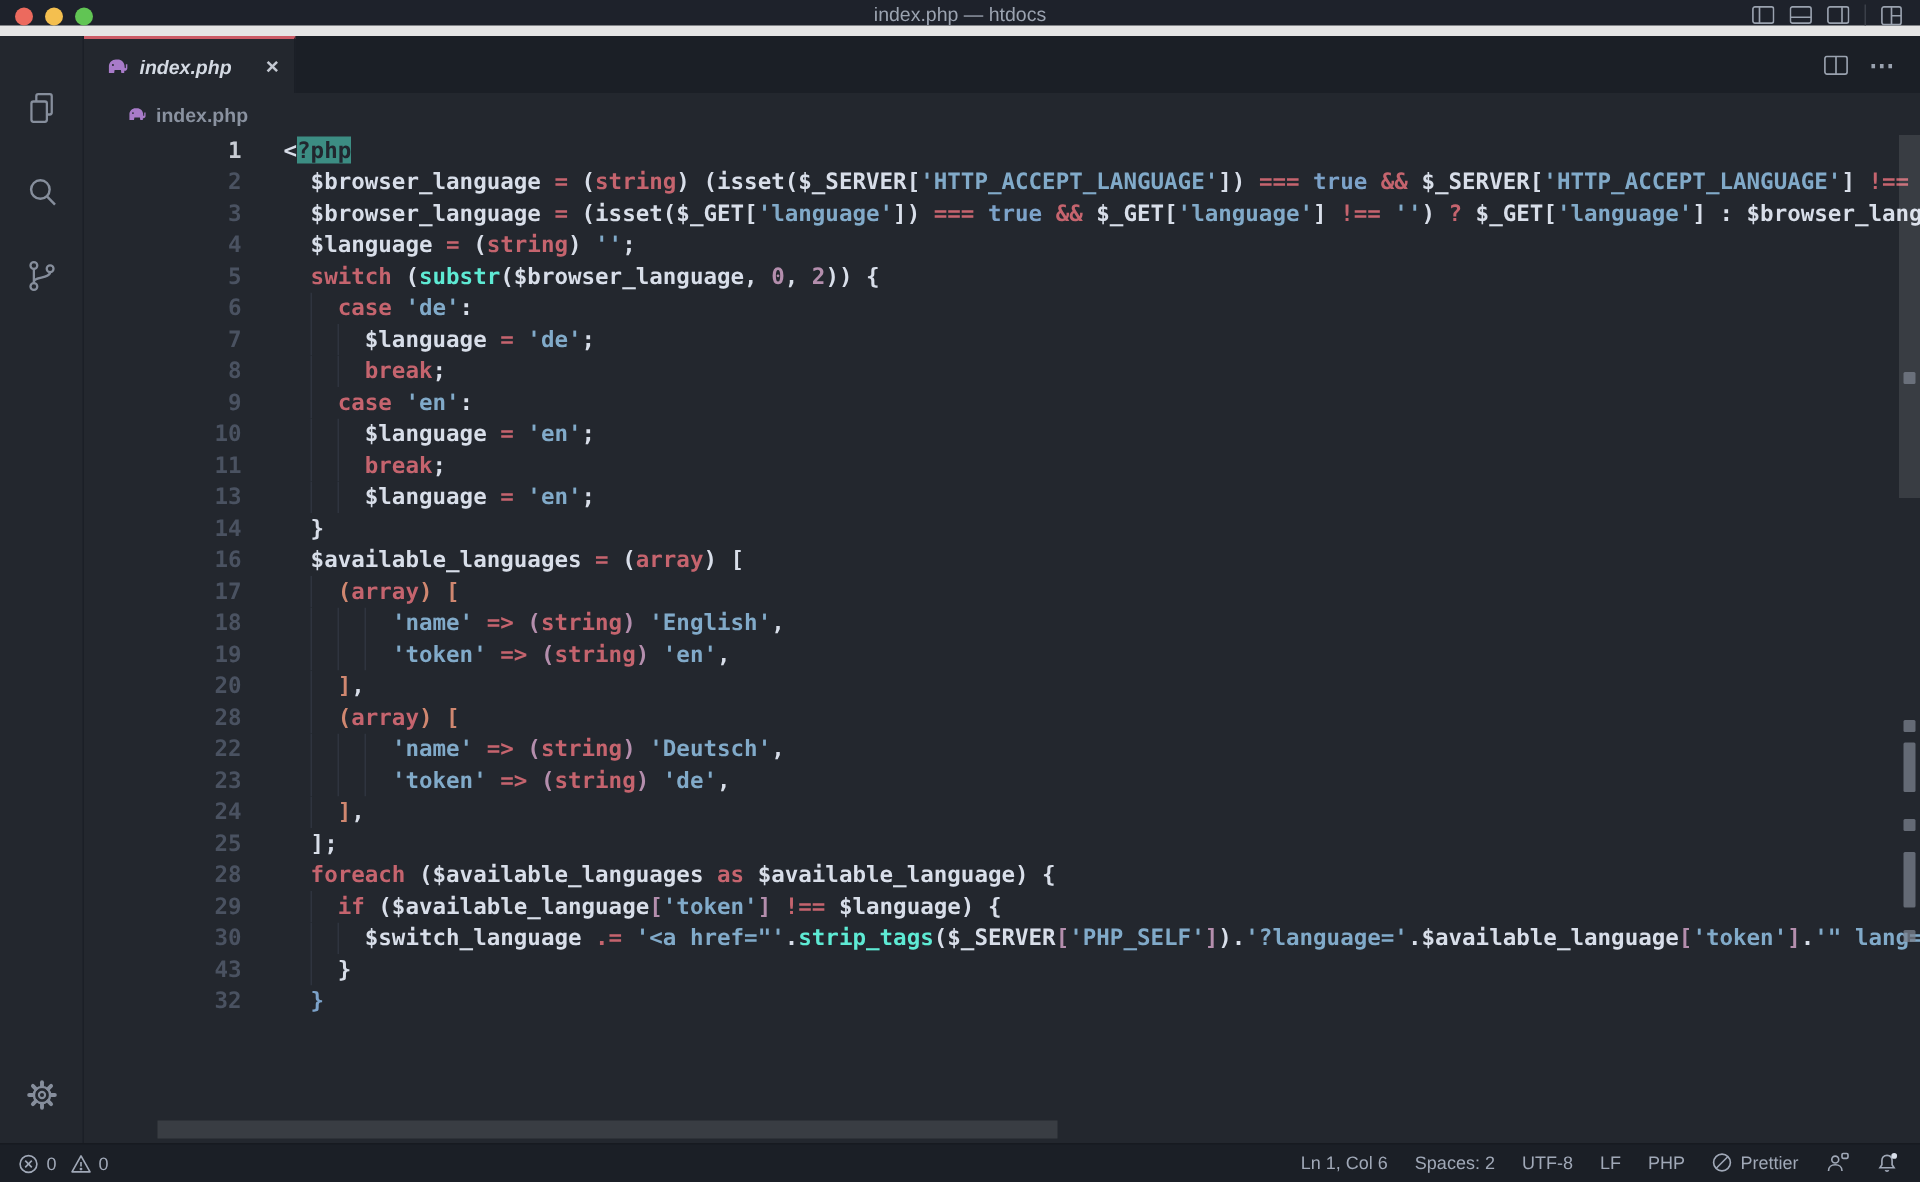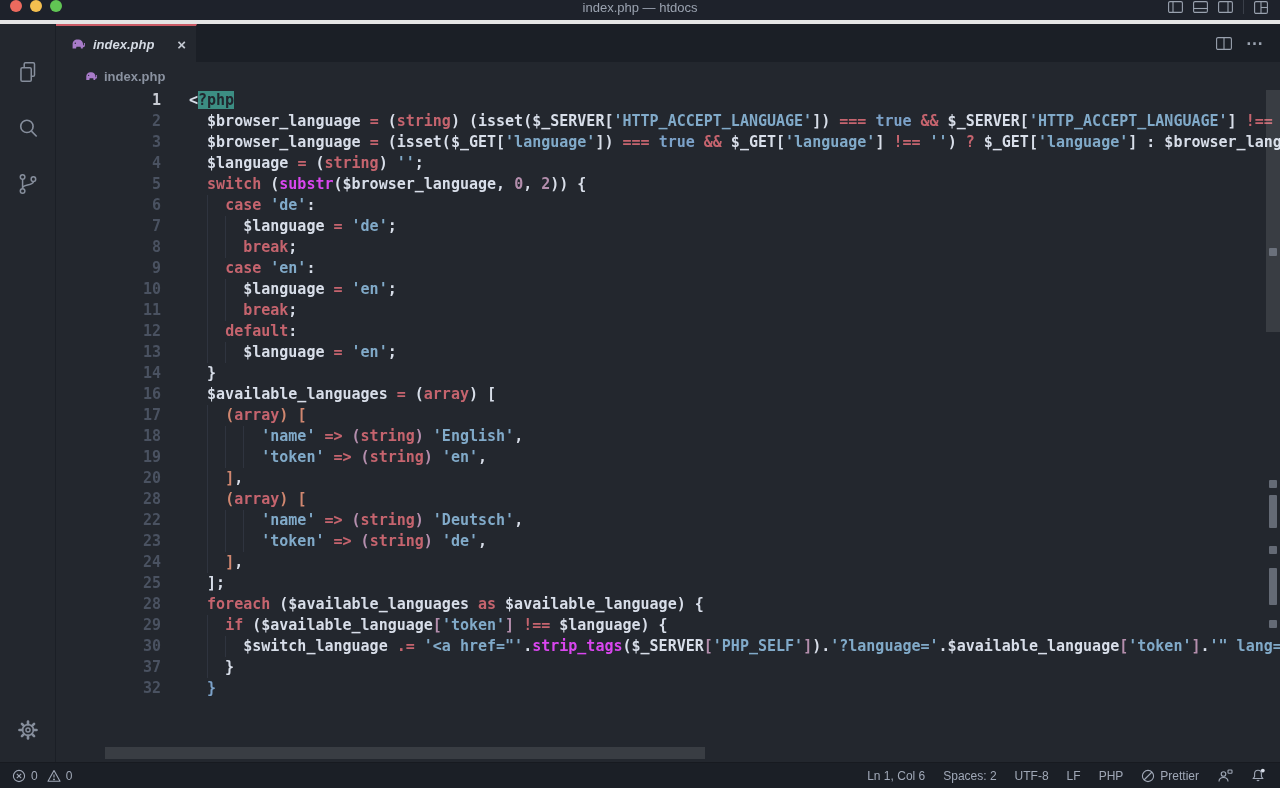--- a/index.html
+++ b/index.html
@@ -8,7 +8,7 @@
   .window { width:1280px; height:788px; display:flex; flex-direction:column; background:#23272e; }
 
   
-  .titlebar { height:24px; background:#1e222b; display:flex; align-items:flex-start; position:relative; flex:0 0 auto; border-bottom:4px solid #e5e5e5; }
+  .titlebar { height:24px; background:#1e222b; display:flex; align-items:flex-end; position:relative; flex:0 0 auto; border-bottom:7px solid #e5e5e5; }
   .traffic { display:flex; gap:8px; margin-left:10px; }
   .tl { width:12px; height:12px; border-radius:50%; }
   .tl.close { background:#ec6a5e; } .tl.min { background:#f4bf4f; } .tl.max { background:#61c554; }

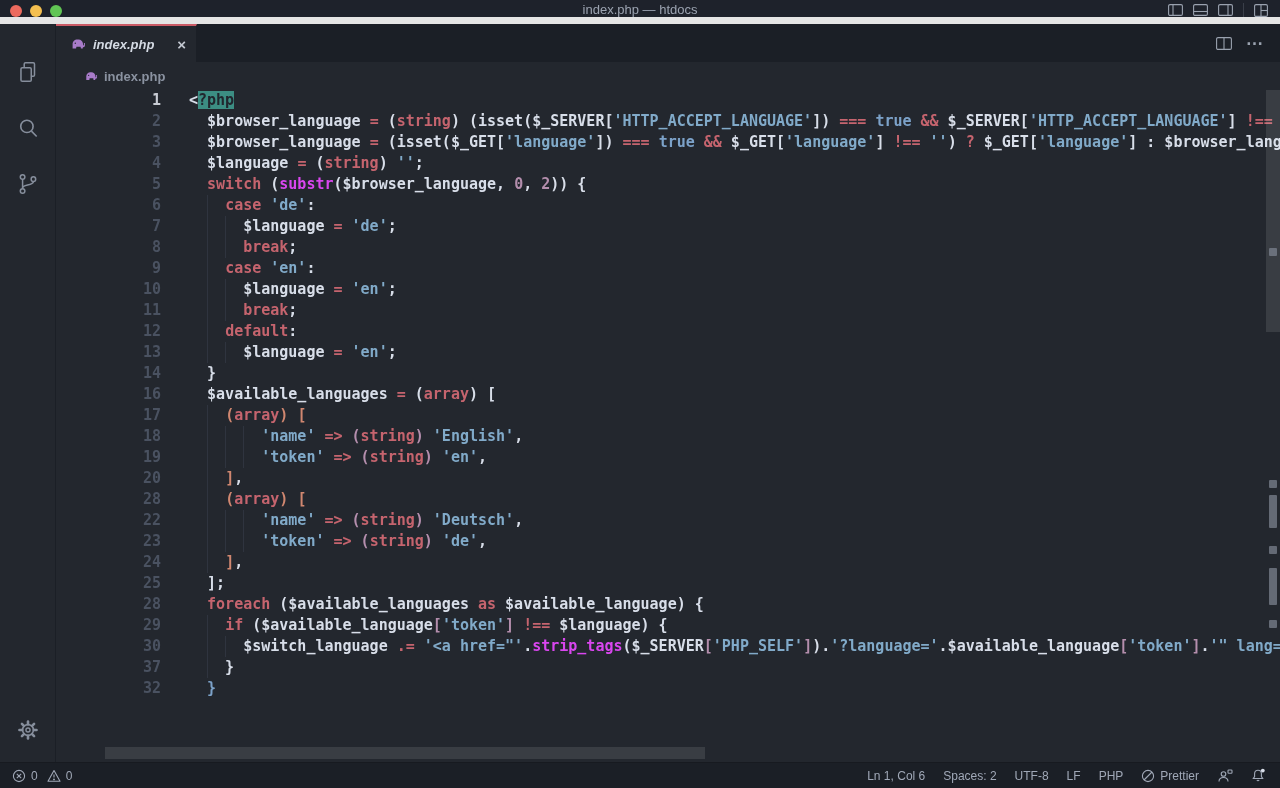--- a/index.html
+++ b/index.html
@@ -46,7 +46,7 @@
   .tk-w   { color:#d8dee9; }
   .tk-r   { color:#c5646e; }
   .tk-s   { color:#81aac9; }
-  .tk-fn  { color:#d946ef; }
+  .tk-fn  { color:#5eead4; }
   .tk-bool{ color:#7ca2c9; }
   .tk-num { color:#b48ead; }
   .tk-br2 { color:#d08770; }

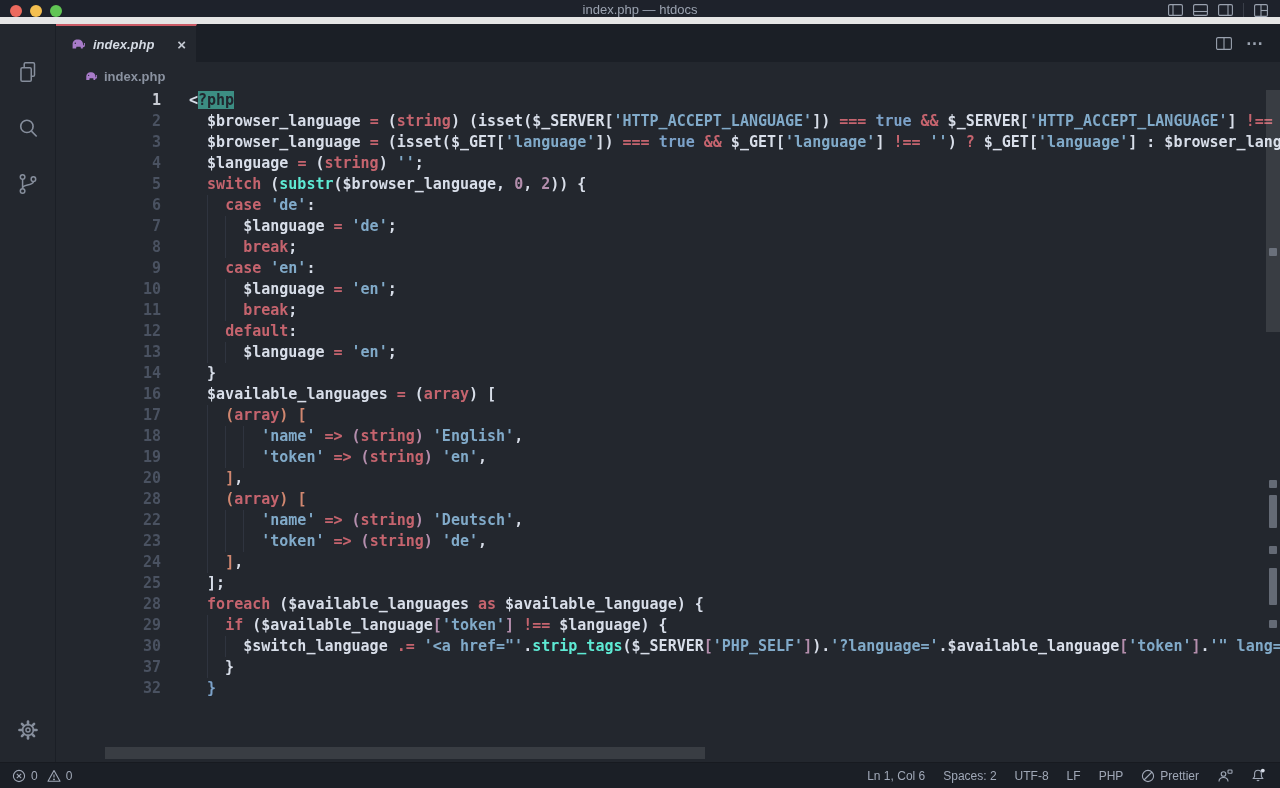--- a/index.html
+++ b/index.html
@@ -191,7 +191,6 @@
             <div class="line"><div class="num">9</div><div class="txt"><i class="guide" style="left: 46.12px;"></i><span class="tk-w">    </span><span class="tk-r">case</span><span class="tk-w"> </span><span class="tk-s">'en'</span><span class="tk-w">:</span></div></div>
             <div class="line"><div class="num">10</div><div class="txt"><i class="guide" style="left: 46.12px;"></i><i class="guide" style="left: 64.24px;"></i><span class="tk-w">      $language </span><span class="tk-r">=</span><span class="tk-w"> </span><span class="tk-s">'en'</span><span class="tk-w">;</span></div></div>
             <div class="line"><div class="num">11</div><div class="txt"><i class="guide" style="left: 46.12px;"></i><i class="guide" style="left: 64.24px;"></i><span class="tk-w">      </span><span class="tk-r">break</span><span class="tk-w">;</span></div></div>
-            <div class="line"><div class="num">12</div><div class="txt"><i class="guide" style="left: 46.12px;"></i><span class="tk-w">    </span><span class="tk-r">default</span><span class="tk-w">:</span></div></div>
             <div class="line"><div class="num">13</div><div class="txt"><i class="guide" style="left: 46.12px;"></i><i class="guide" style="left: 64.24px;"></i><span class="tk-w">      $language </span><span class="tk-r">=</span><span class="tk-w"> </span><span class="tk-s">'en'</span><span class="tk-w">;</span></div></div>
             <div class="line"><div class="num">14</div><div class="txt"><span class="tk-w">  }</span></div></div>
             <div class="line"><div class="num">16</div><div class="txt"><span class="tk-w">  $available_languages </span><span class="tk-r">=</span><span class="tk-w"> (</span><span class="tk-r">array</span><span class="tk-w">) [</span></div></div>

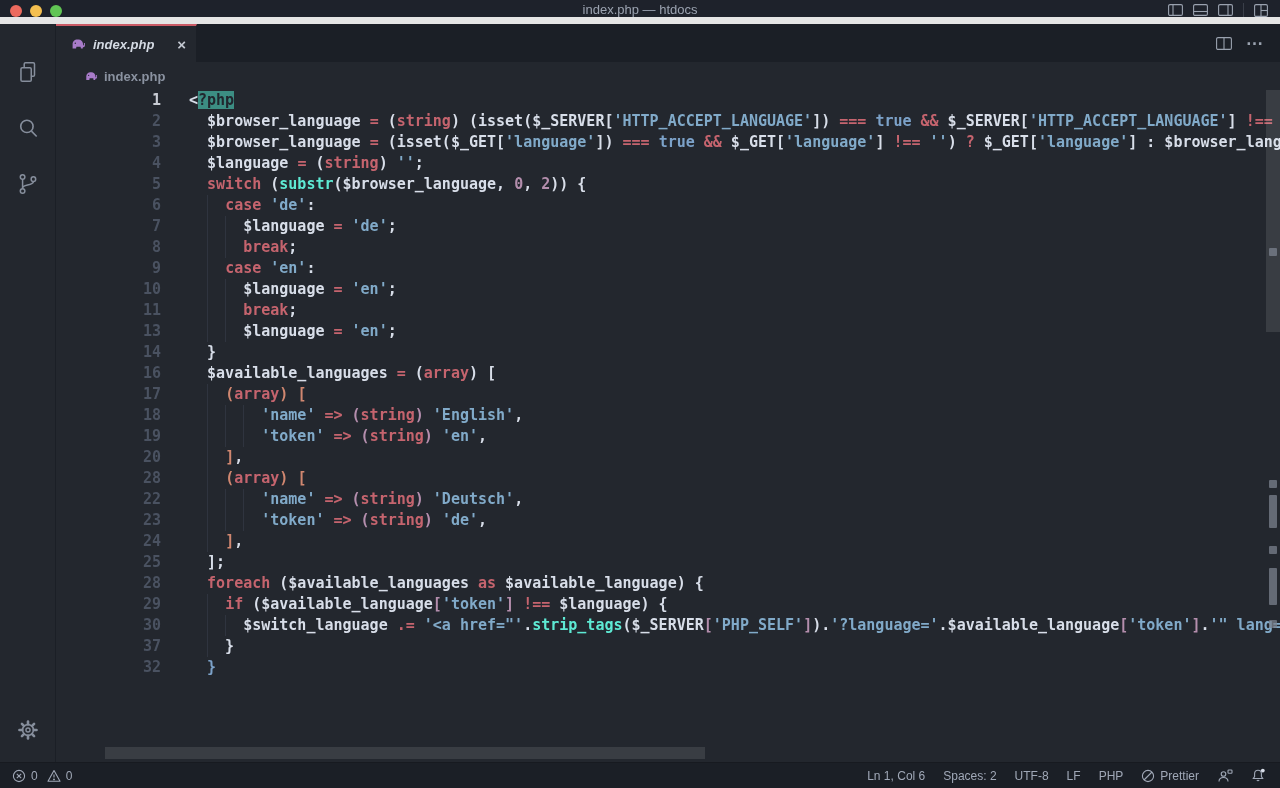--- a/index.html
+++ b/index.html
@@ -206,7 +206,7 @@
             <div class="line"><div class="num">28</div><div class="txt"><span class="tk-w">  </span><span class="tk-r">foreach</span><span class="tk-w"> ($available_languages </span><span class="tk-r">as</span><span class="tk-w"> $available_language) {</span></div></div>
             <div class="line"><div class="num">29</div><div class="txt"><i class="guide" style="left: 46.12px;"></i><span class="tk-w">    </span><span class="tk-r">if</span><span class="tk-w"> ($available_language</span><span class="tk-br3">[</span><span class="tk-s">'token'</span><span class="tk-br3">]</span><span class="tk-w"> </span><span class="tk-r">!==</span><span class="tk-w"> $language) {</span></div></div>
             <div class="line"><div class="num">30</div><div class="txt"><i class="guide" style="left: 46.12px;"></i><i class="guide" style="left: 64.24px;"></i><span class="tk-w">      $switch_language </span><span class="tk-r">.=</span><span class="tk-w"> </span><span class="tk-s">'&lt;a href="'</span><span class="tk-w">.</span><span class="tk-fn">strip_tags</span><span class="tk-w">($_SERVER</span><span class="tk-br3">[</span><span class="tk-s">'PHP_SELF'</span><span class="tk-br3">]</span><span class="tk-w">).</span><span class="tk-s">'?language='</span><span class="tk-w">.$available_language</span><span class="tk-br3">[</span><span class="tk-s">'token'</span><span class="tk-br3">]</span><span class="tk-w">.</span><span class="tk-s">'" lang="'</span></div></div>
-            <div class="line"><div class="num">37</div><div class="txt"><i class="guide" style="left: 46.12px;"></i><span class="tk-w">    }</span></div></div>
+            <div class="line"><div class="num">43</div><div class="txt"><i class="guide" style="left: 46.12px;"></i><span class="tk-w">    }</span></div></div>
             <div class="line"><div class="num">32</div><div class="txt"><span class="tk-w">  </span><span class="tk-bool">}</span></div></div>
           </div>
         <div class="vscroll"></div>

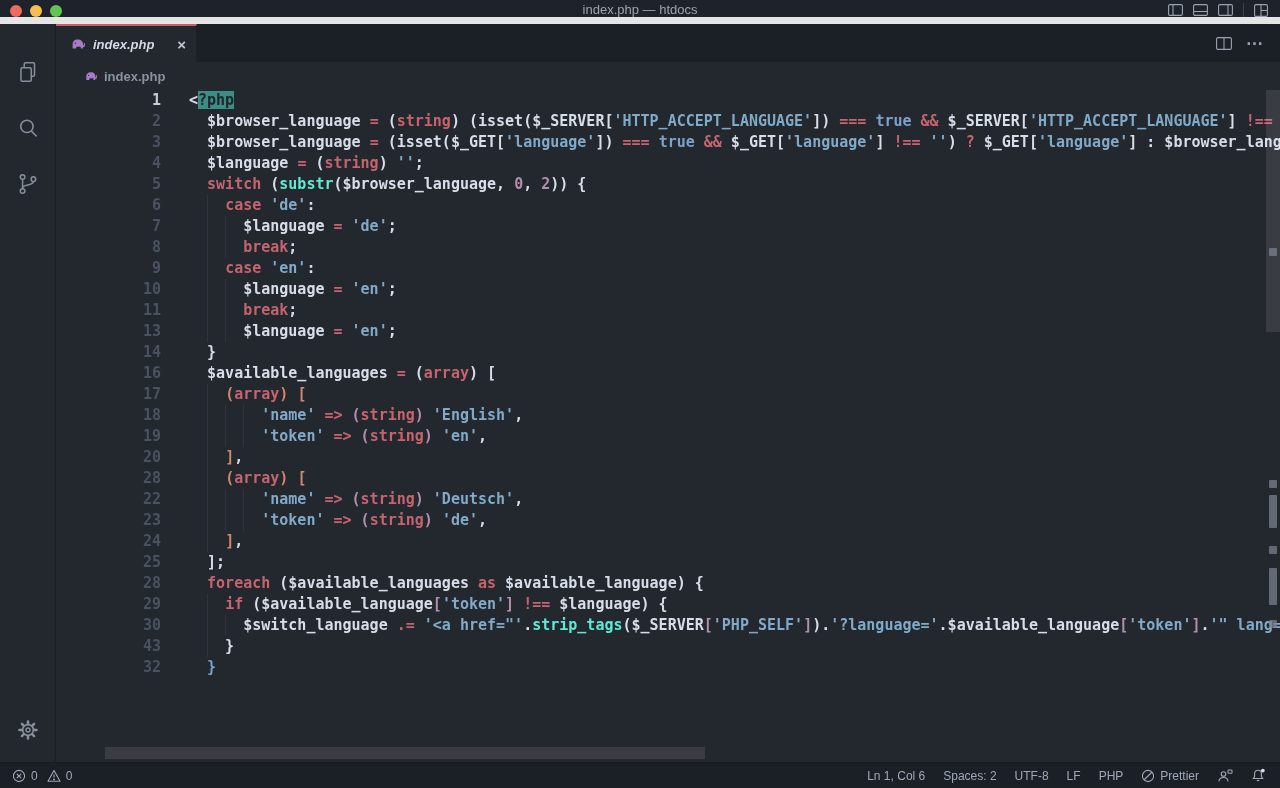--- a/index.html
+++ b/index.html
@@ -60,7 +60,7 @@
   
   .statusbar { height:26px; background:#1b1f26; border-top:1px solid #171a20; display:flex; align-items:center; font-size:12px; color:#a0a8b7; flex:0 0 auto; padding:0 14px 0 12px; }
   .sb-left { display:flex; align-items:center; gap:5px; }
-  .sb-right { margin-left:auto; display:flex; align-items:center; gap:18px; }
+  .sb-right { margin-left:auto; display:flex; align-items:flex-start; gap:18px; }
   .sb-item { display:flex; align-items:center; gap:5px; cursor:pointer; }
   svg.icon { display:block; }
 </style>

